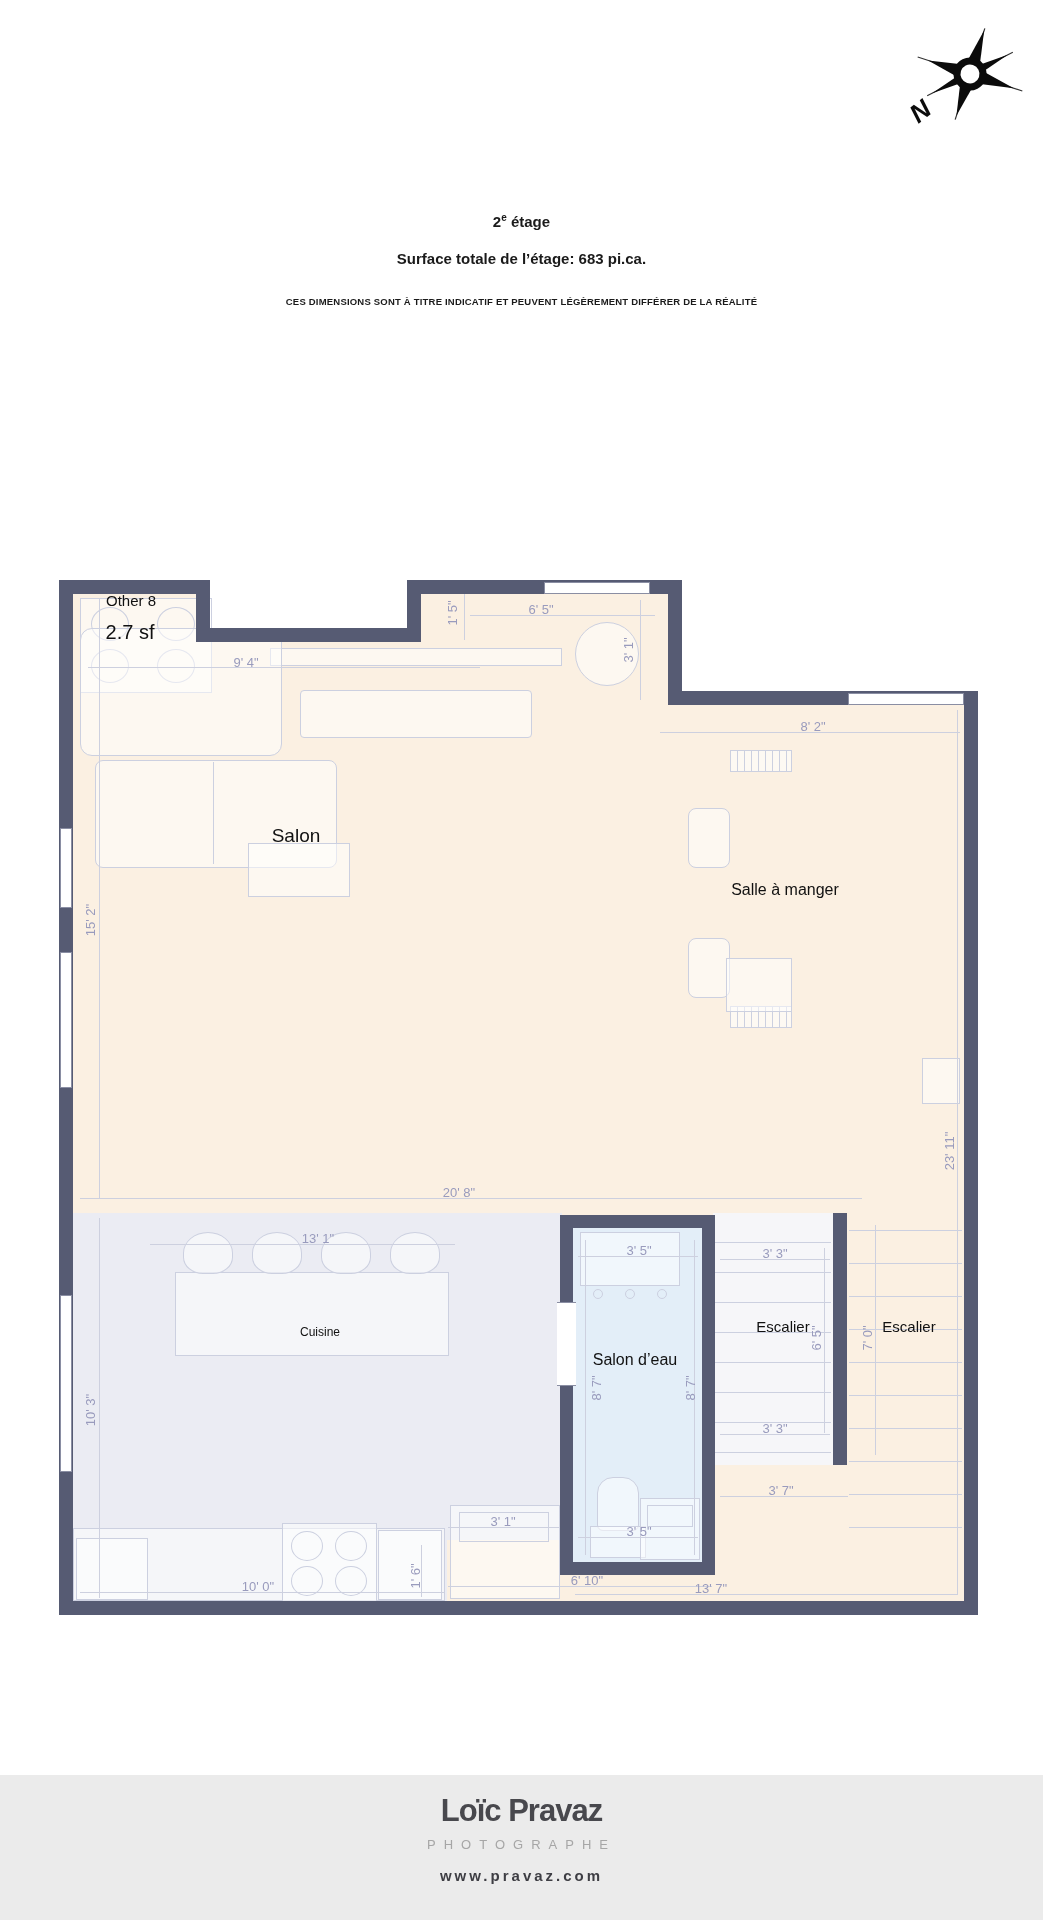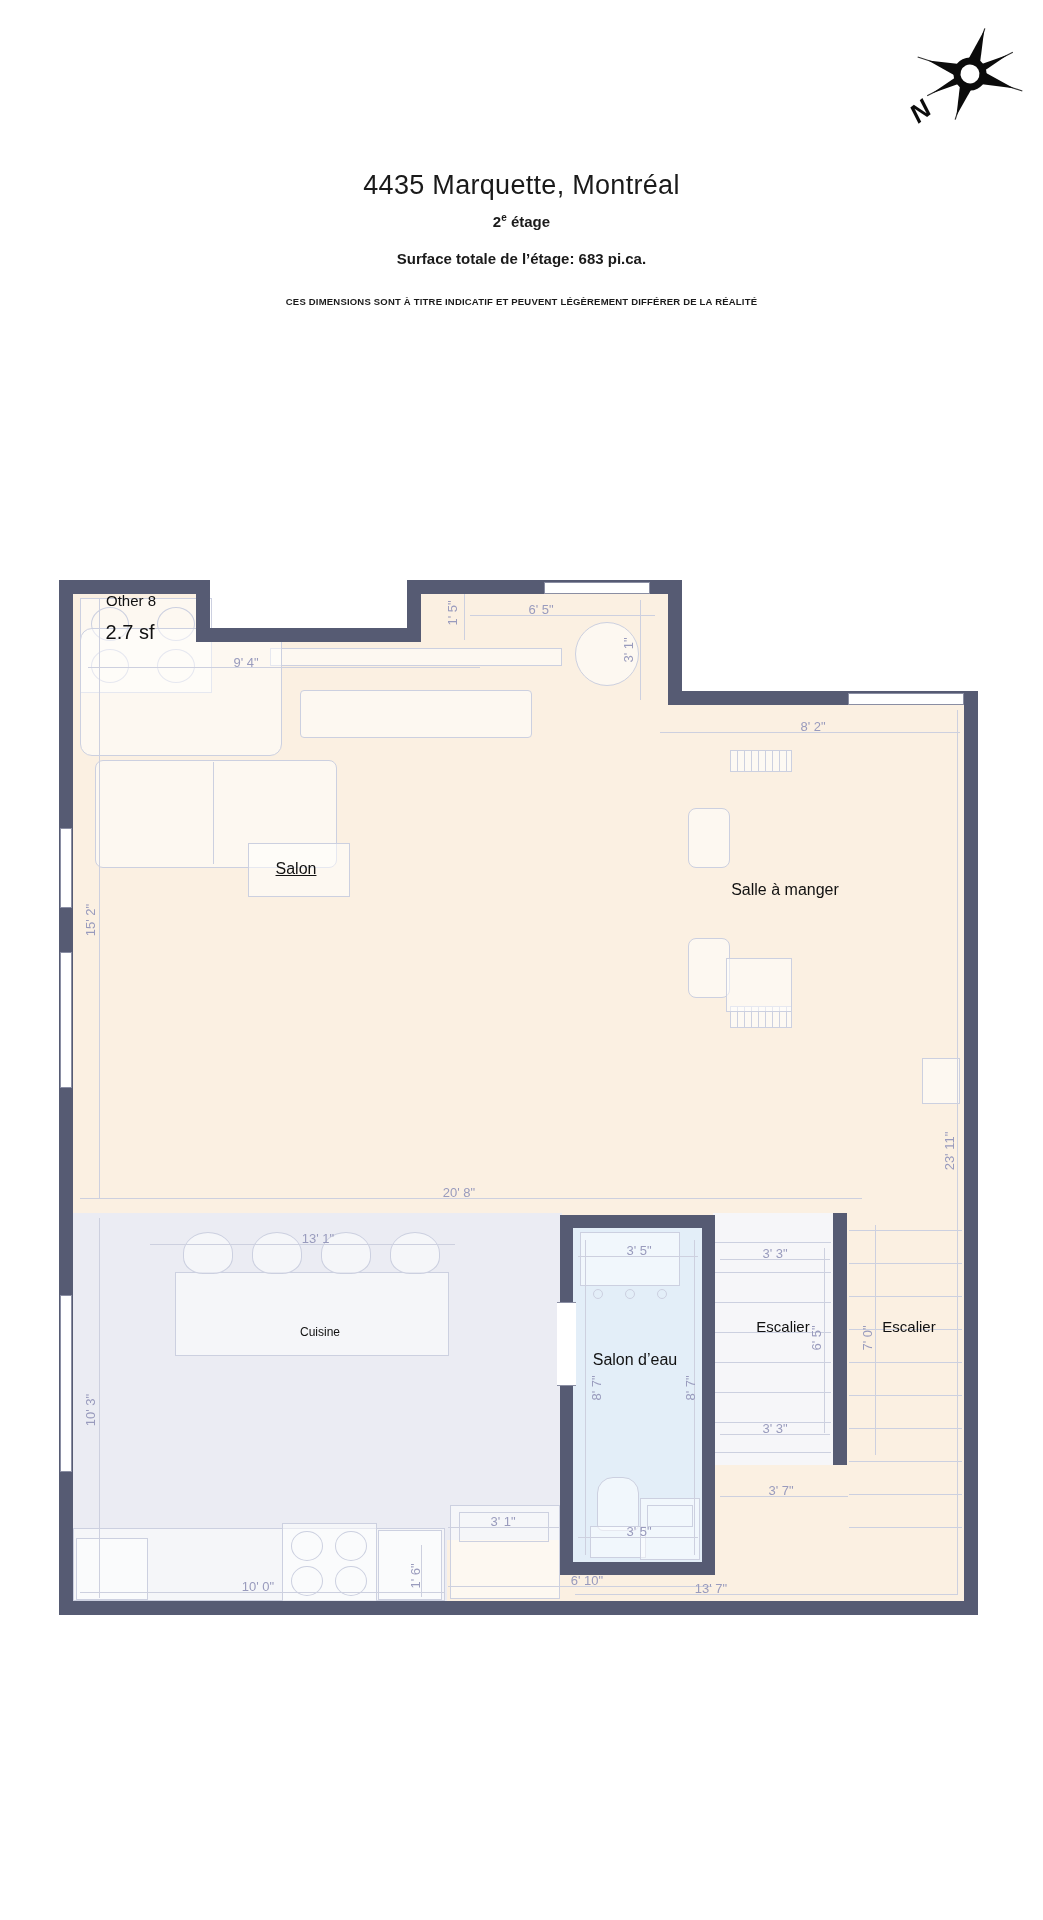--- a/index.html
+++ b/index.html
@@ -55,7 +55,6 @@
     <text x="12" y="100" font-size="26" font-style="italic" font-weight="bold" fill="#0b0b0b" transform="rotate(-38 18 92)">N</text>
   </svg>
 
-  <div class="hdr title">4435 Marquette, Montréal</div>
   <div class="hdr floor"><span>2</span><sup>e</sup> <span>étage</span></div>
   <div class="hdr surface">Surface totale de l’étage: 683 pi.ca.</div>
   <div class="hdr disclaimer">CES DIMENSIONS SONT À TITRE INDICATIF ET PEUVENT LÉGÈREMENT DIFFÉRER DE LA RÉALITÉ</div>

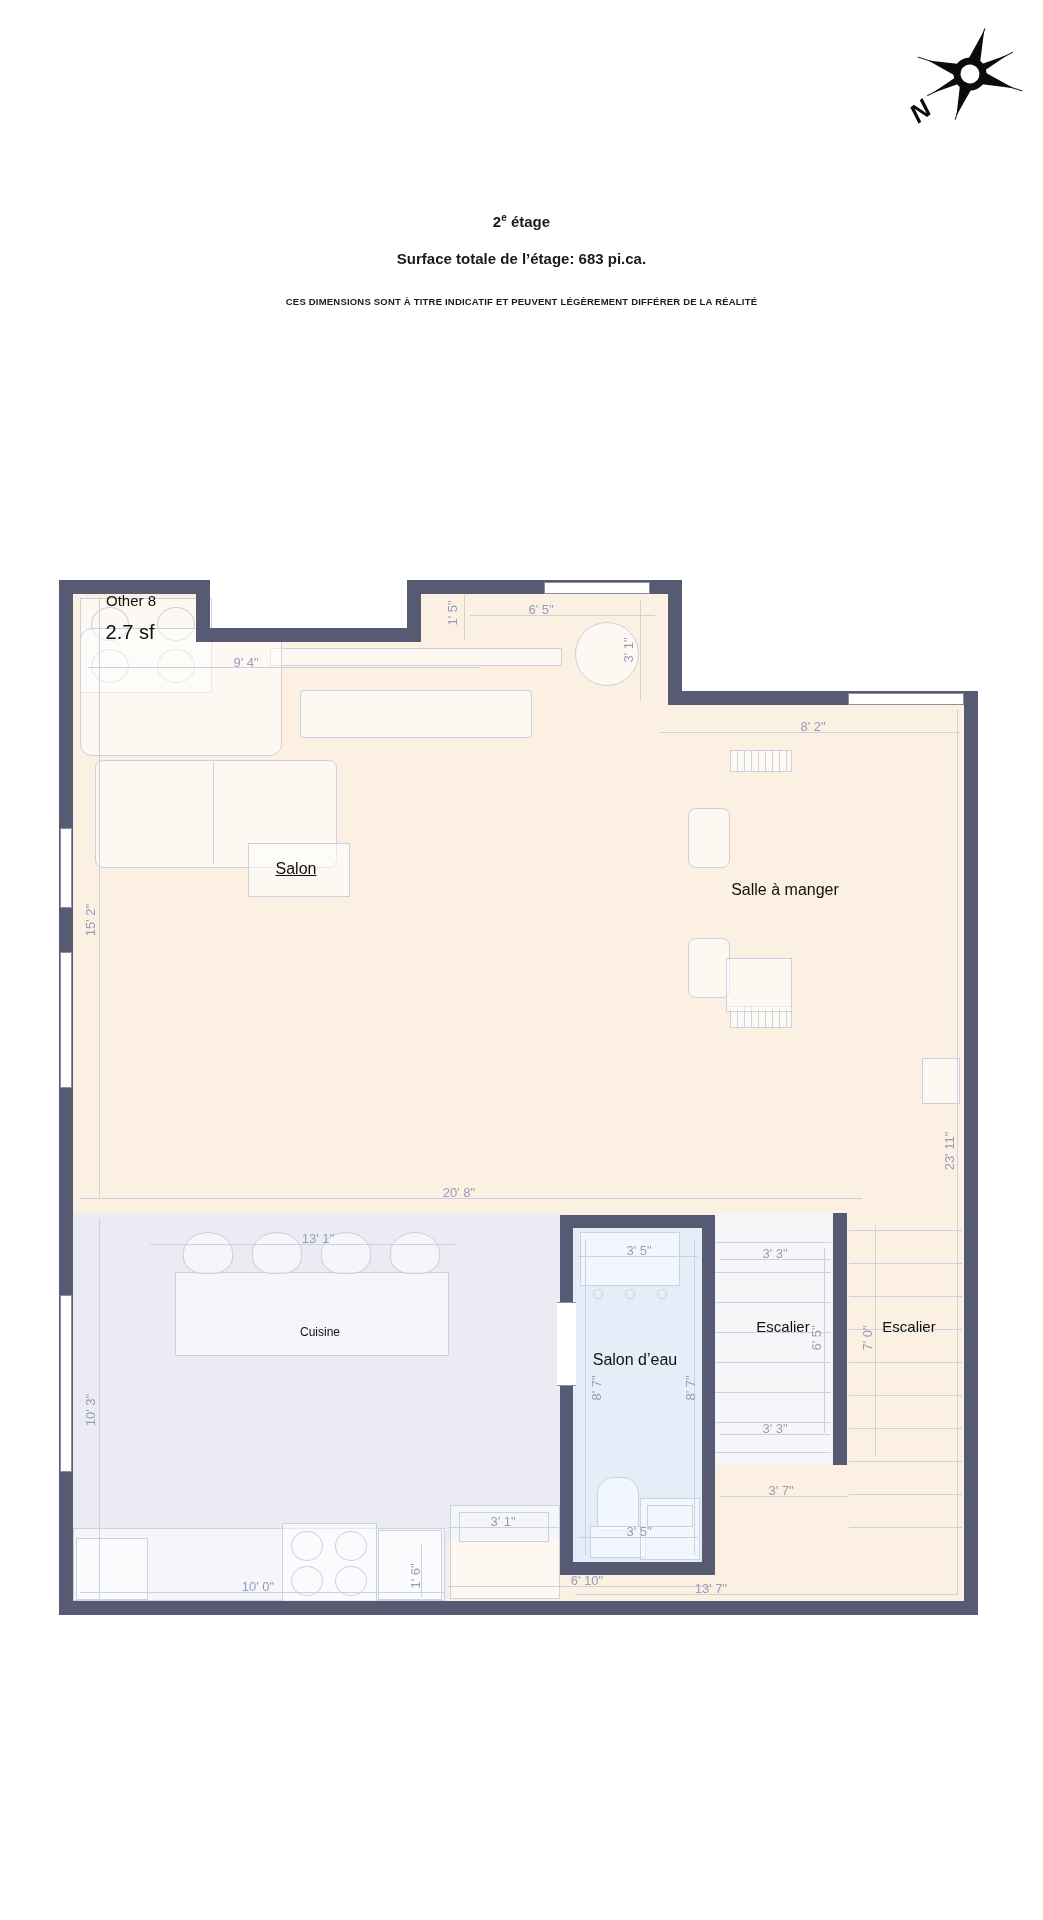--- a/index.html
+++ b/index.html
@@ -190,7 +190,7 @@
   <div id="rooms">
       <div class="room-label" style="left: 131px; top: 600px; font-size: 15px;">Other 8</div>
       <div class="room-label" style="left: 130px; top: 632px; font-size: 20px;">2.7 sf</div>
-      <div class="room-label" style="left: 296px; top: 869px; font-size: 16px; text-decoration: underline;">Salon</div>
+      <div class="room-label" style="left: 296px; top: 836px; font-size: 19px;">Salon</div>
       <div class="room-label" style="left: 785px; top: 890px; font-size: 16px;">Salle à manger</div>
       <div class="room-label" style="left: 320px; top: 1332px; font-size: 12px;">Cuisine</div>
       <div class="room-label" style="left: 635px; top: 1360px; font-size: 16px;">Salon d’eau</div>

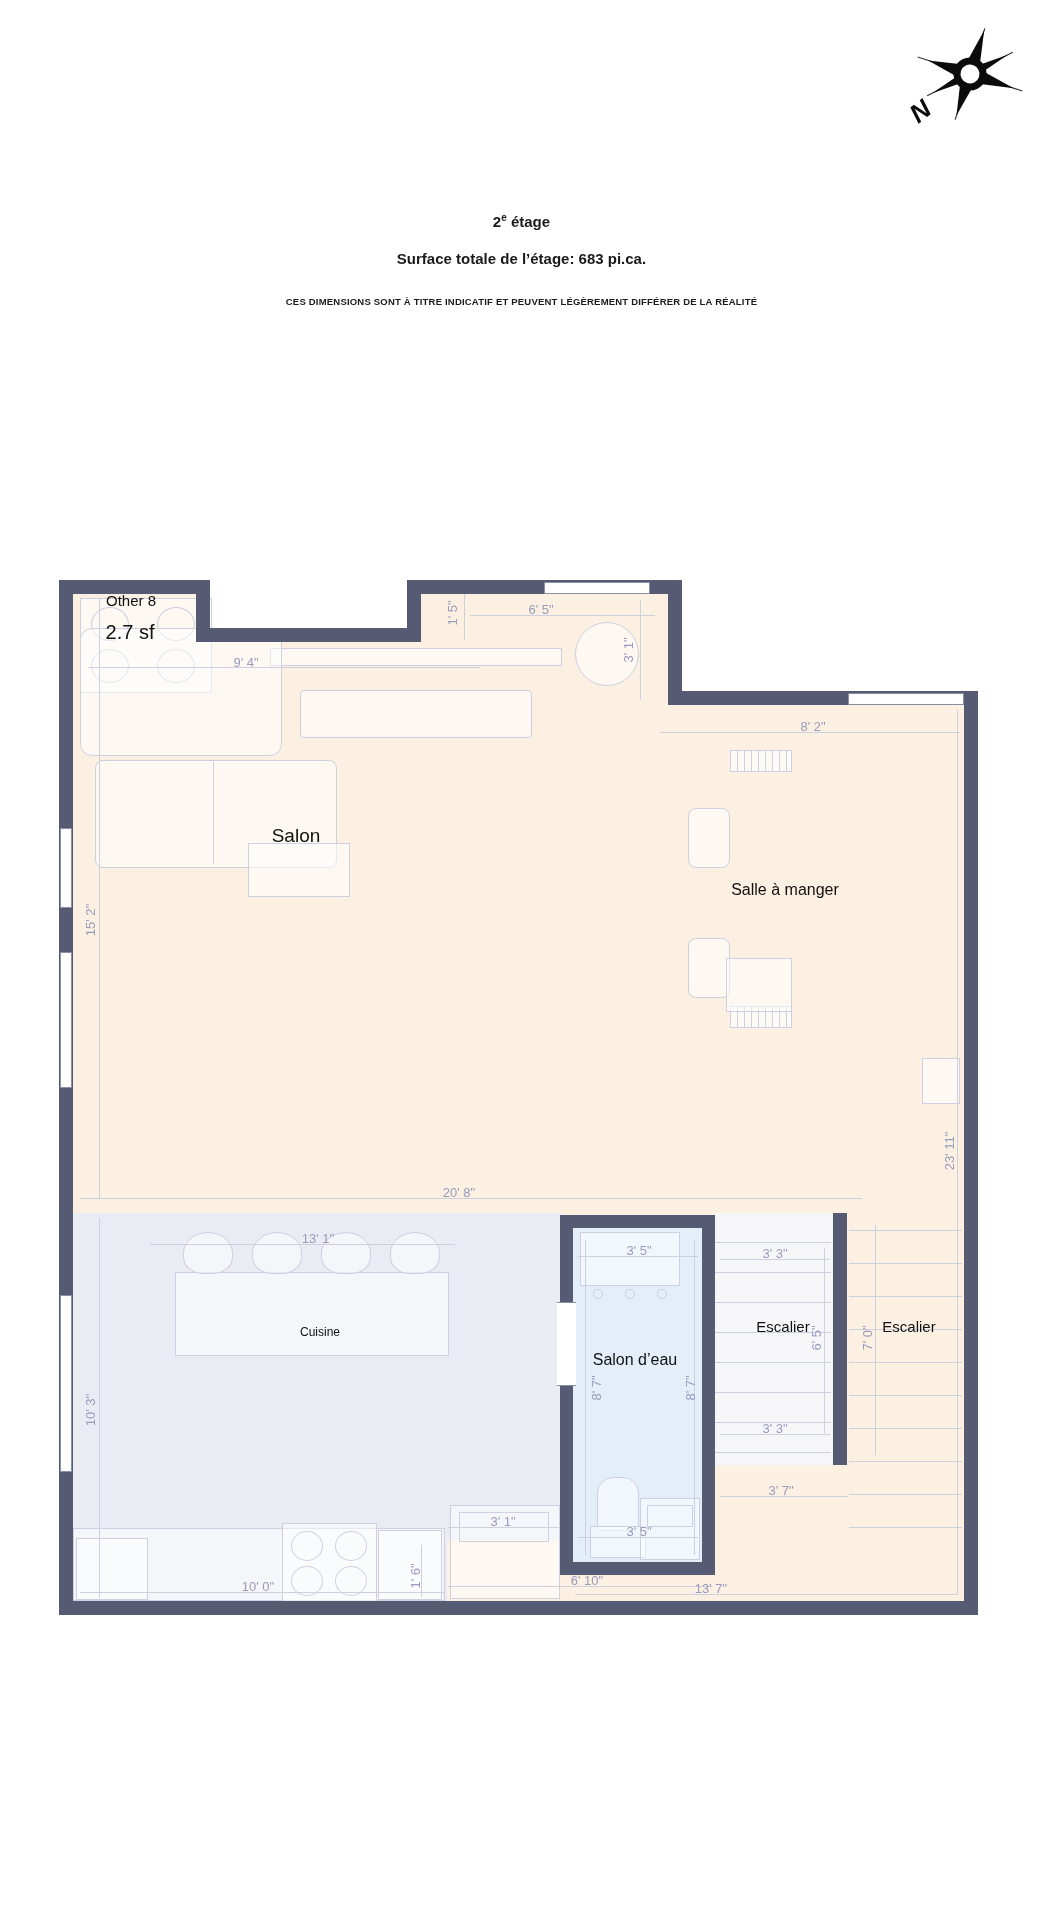--- a/index.html
+++ b/index.html
@@ -221,6 +221,11 @@
   <div class="window" style="left:848px;top:693px;width:114px;height:10px;"></div>
   <div class="door" style="left:557px;top:1302px;width:19px;height:82px;"></div>
 
+  <div class="footer">
+    <div class="logo-name">Loïc Pravaz</div>
+    <div class="logo-tag">PHOTOGRAPHE</div>
+    <div class="logo-site">www.pravaz.com</div>
+  </div>
 
 </div>
 

